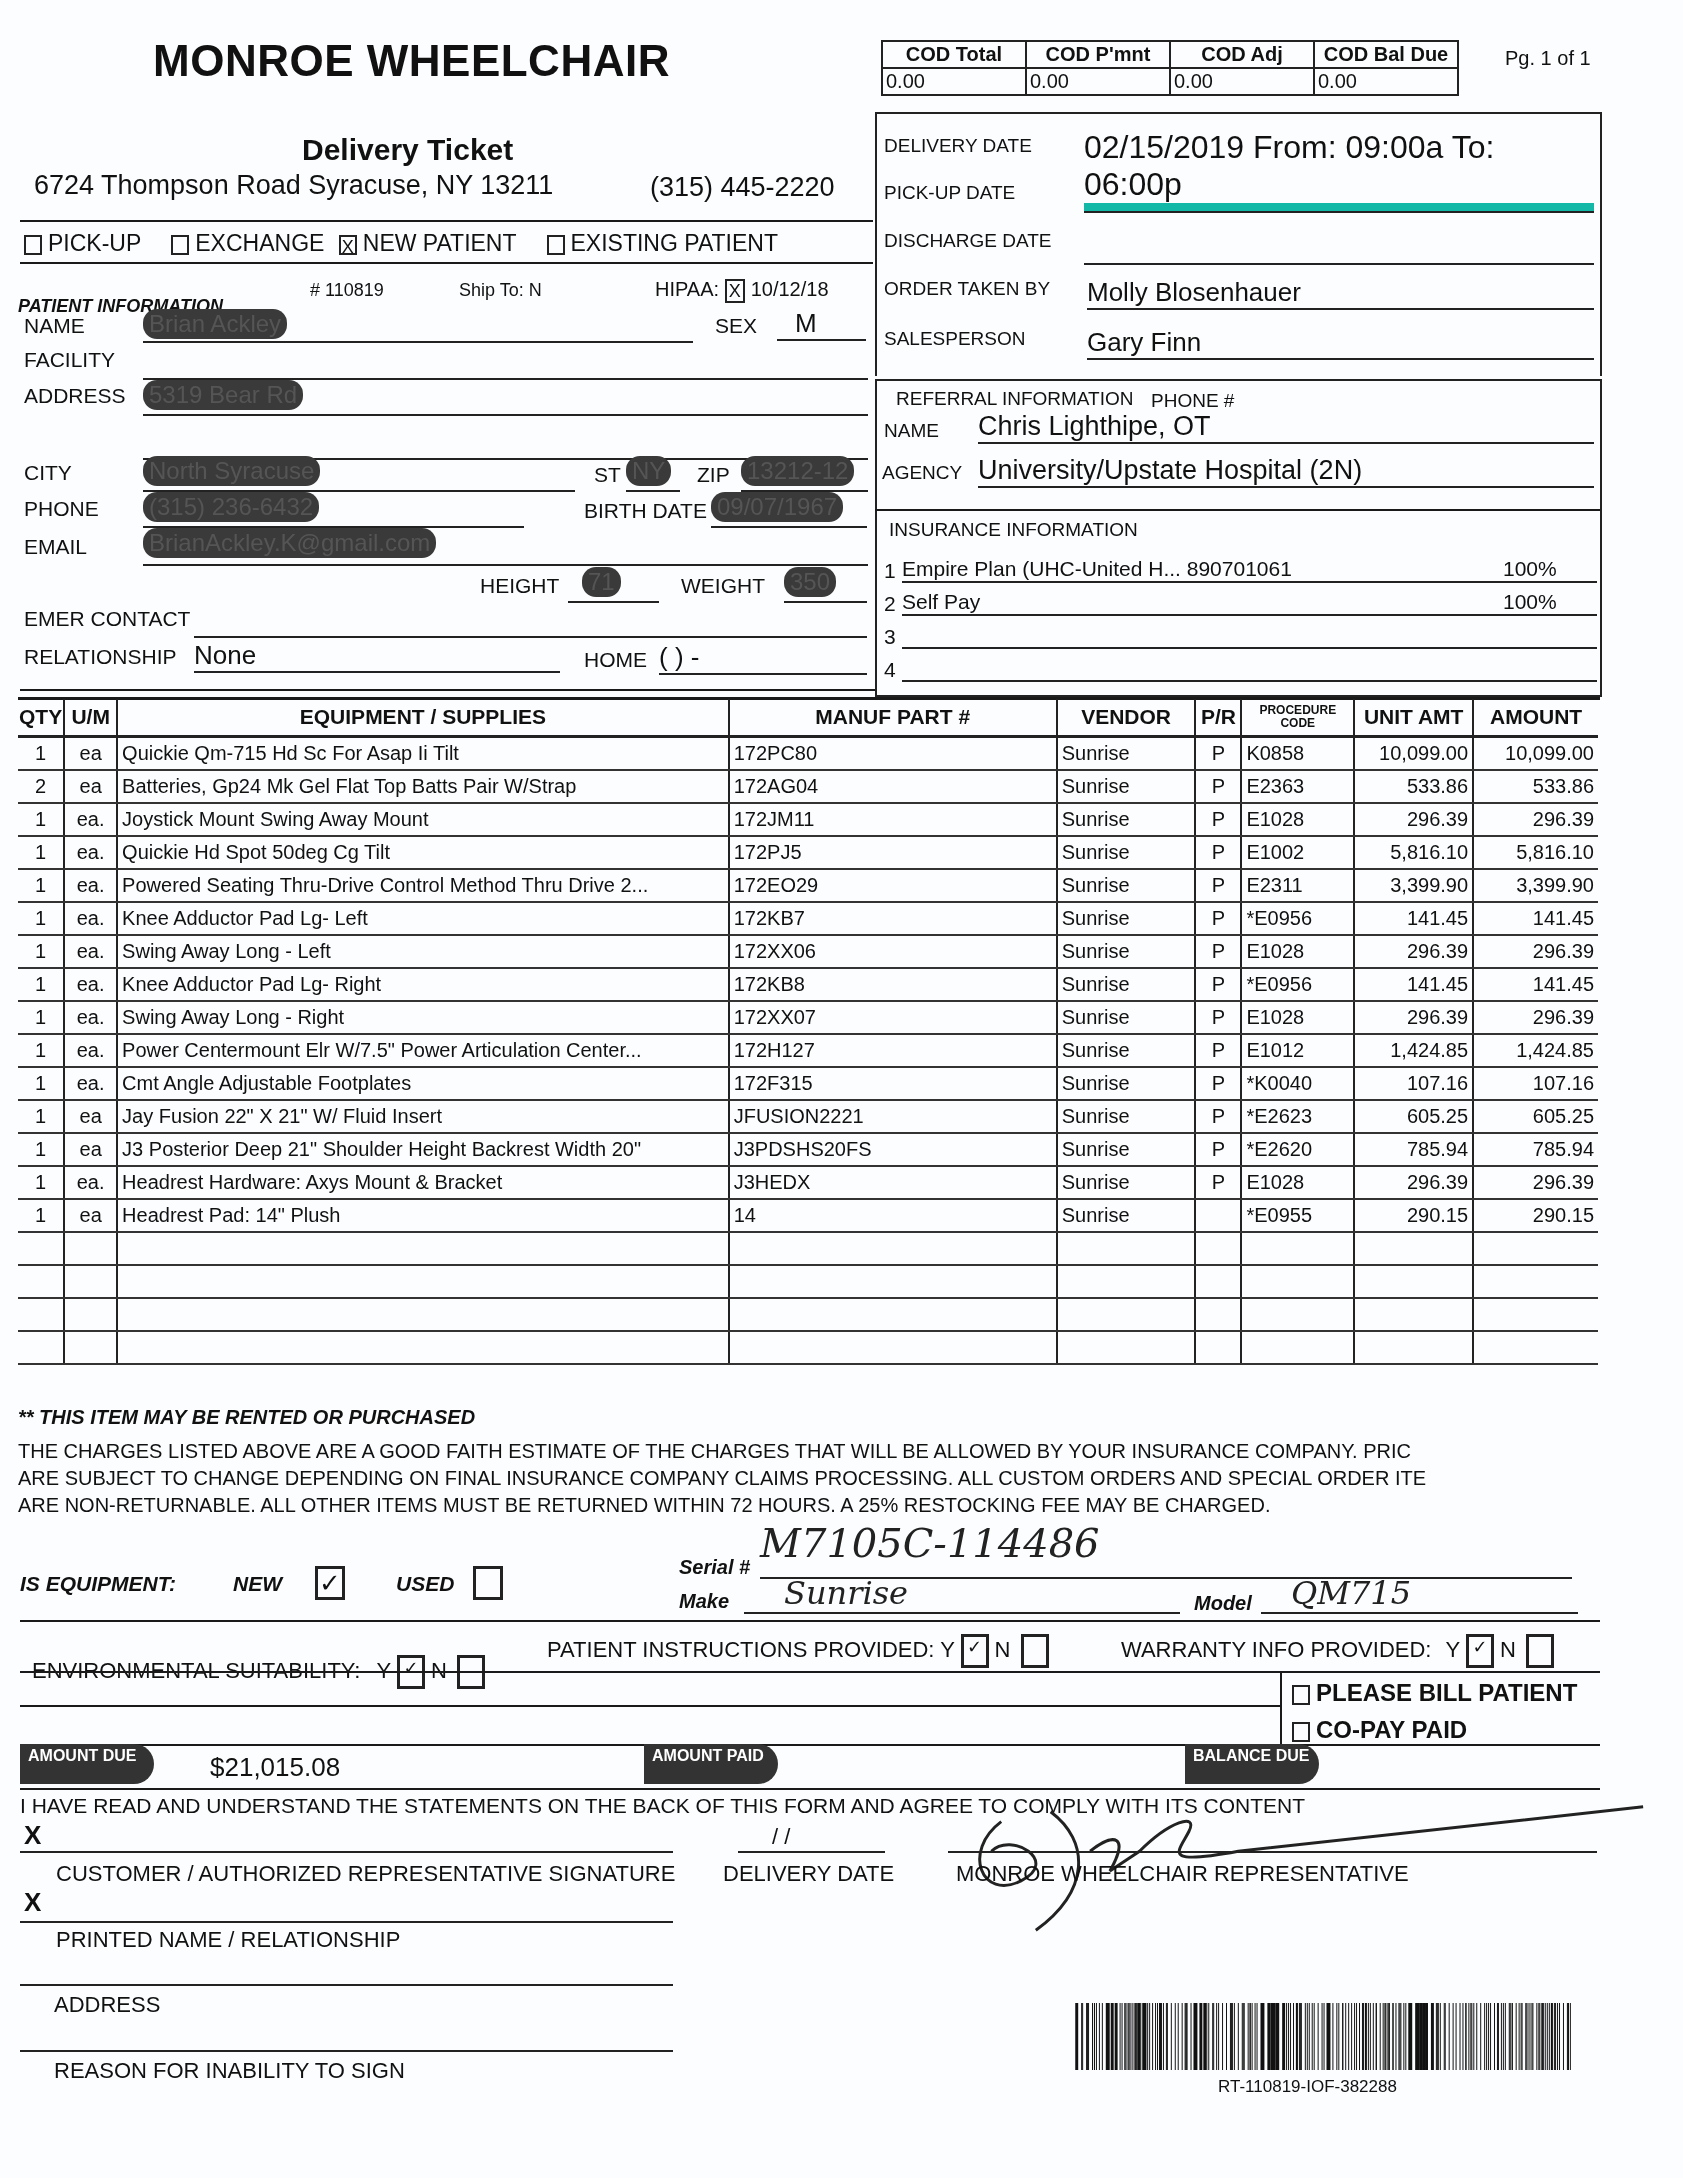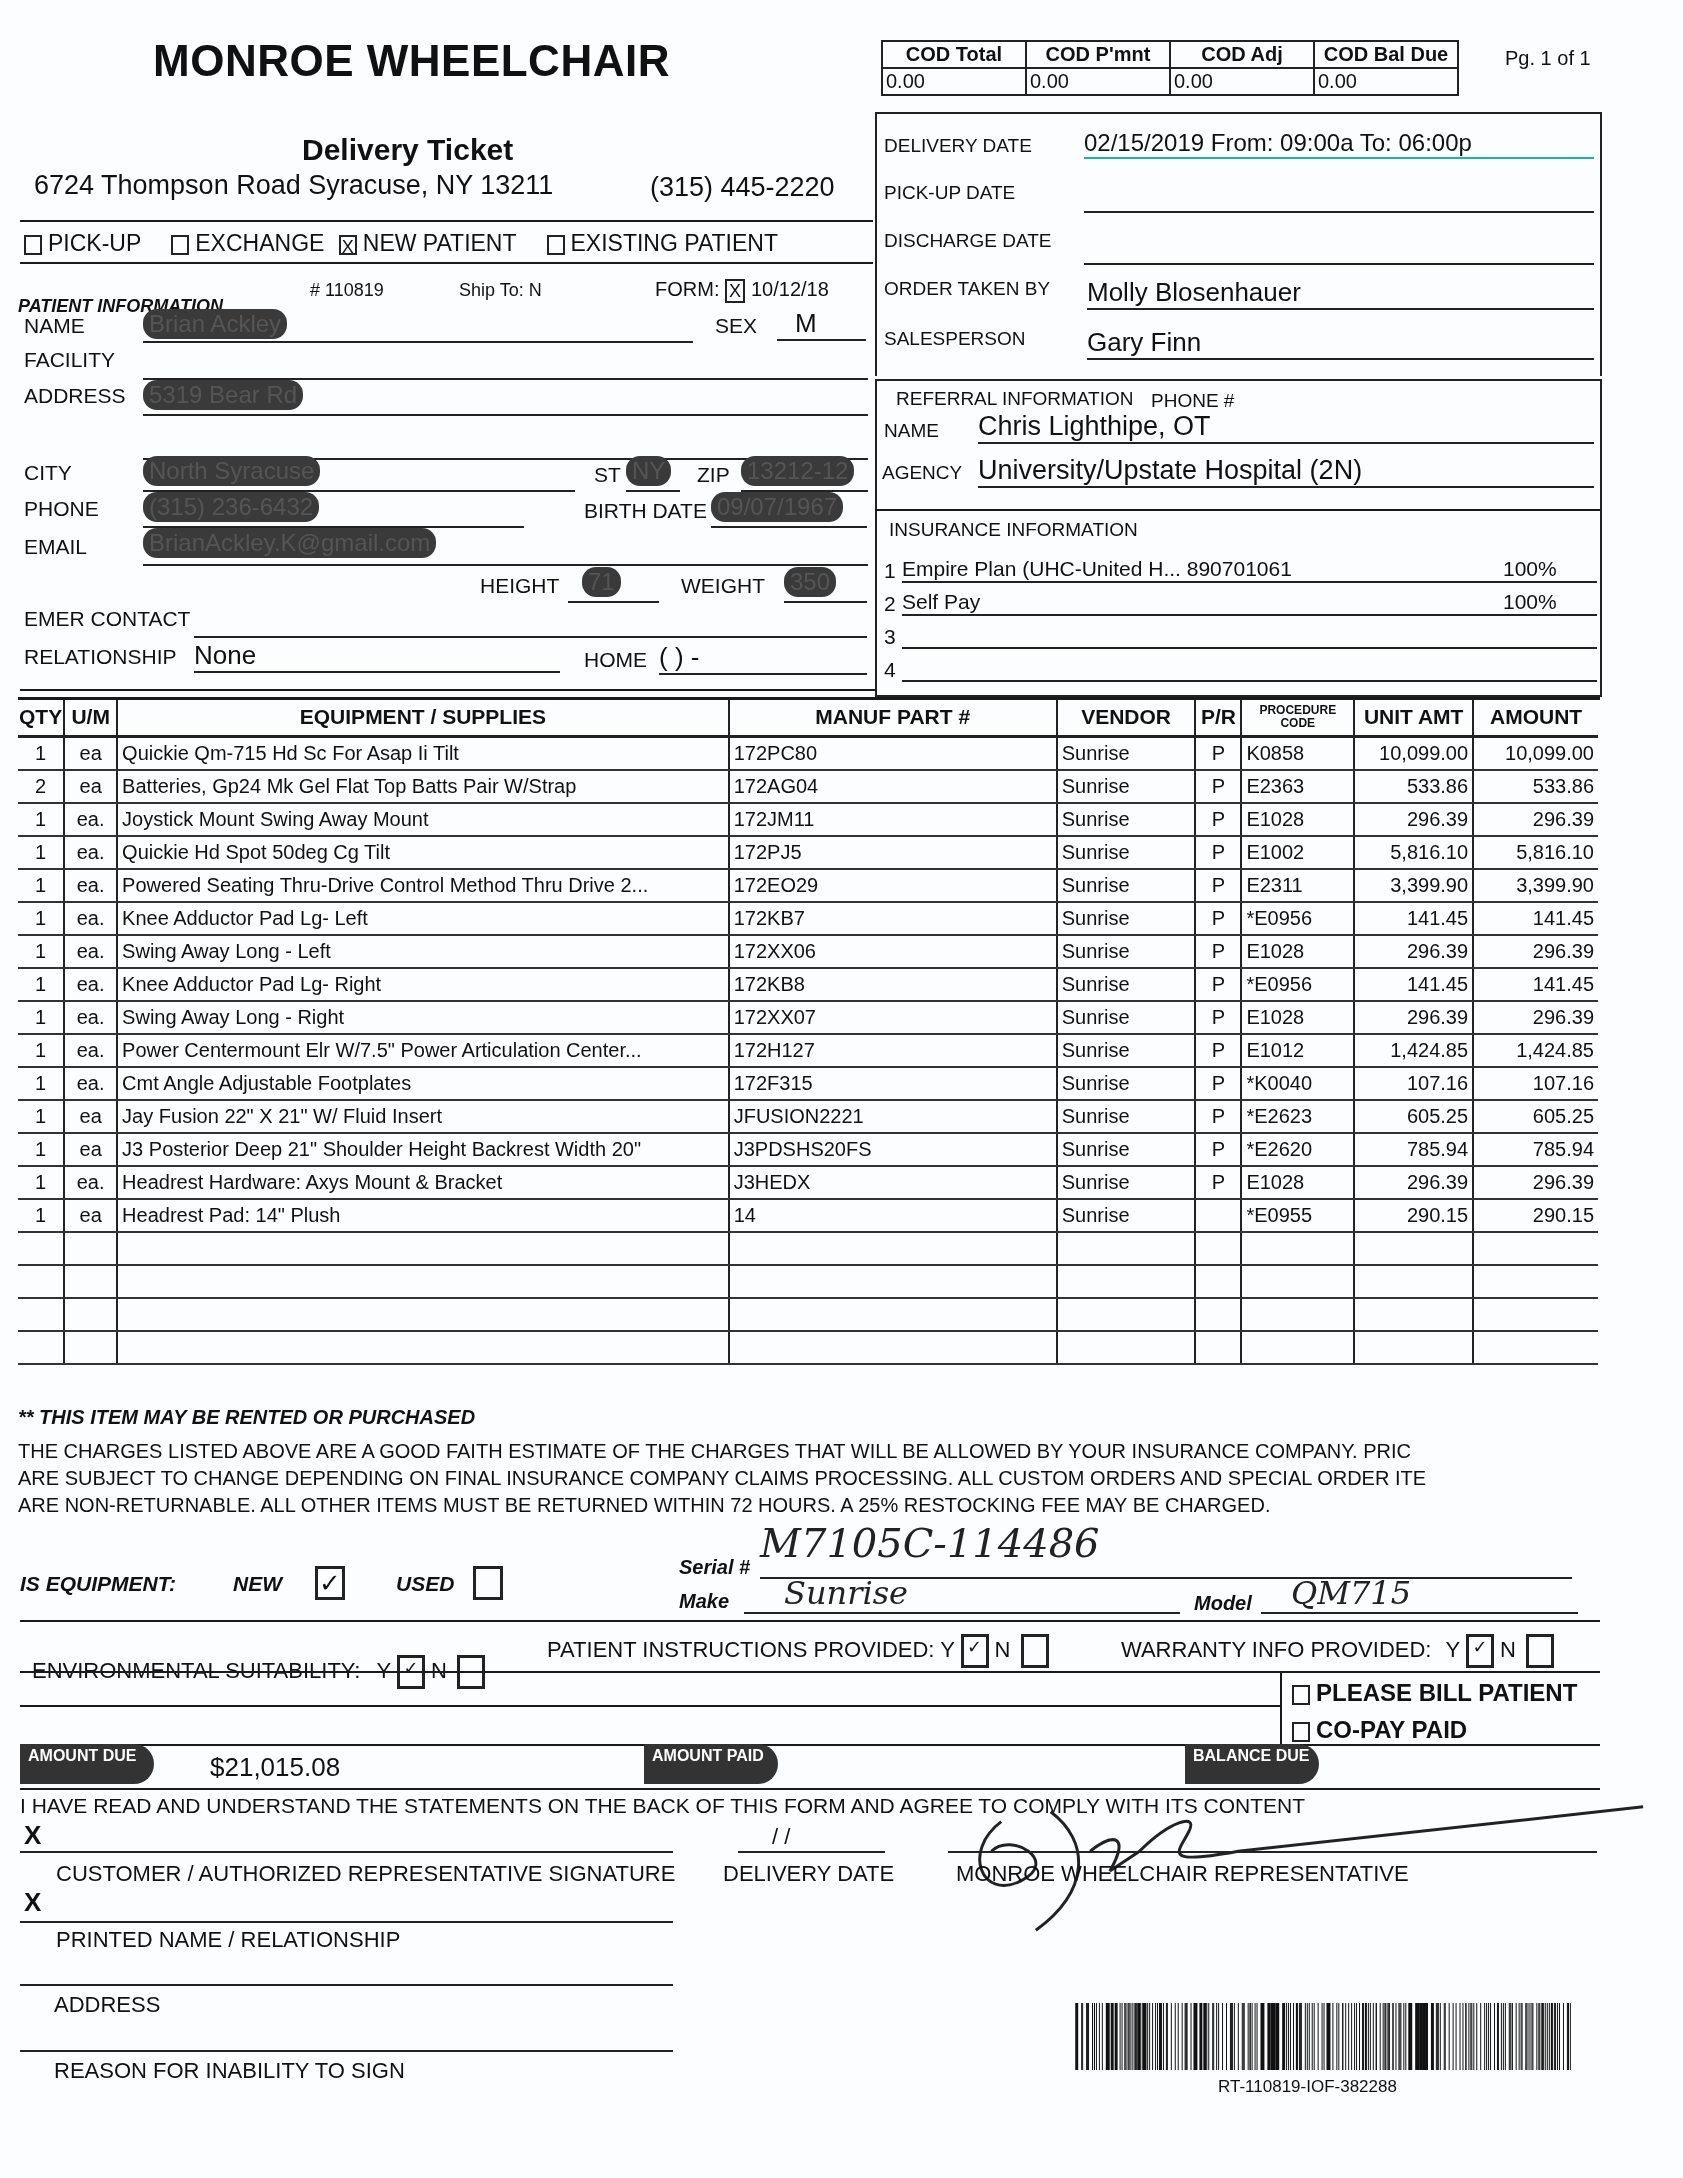--- a/index.html
+++ b/index.html
@@ -72,7 +72,7 @@
 
 <div class="abs" style="left:875px;top:112px;width:723px;height:262px;border:2px solid #222;border-bottom:none;"></div>
 <div class="abs lbl-sm" style="left:884px;top:135px;">DELIVERY DATE</div>
-<div class="abs" style="left:1084px;top:129px;font-size:24px;width:510px;border-bottom:2px solid #14b8a6;">02/15/2019  From: 09:00a  To: 06:00p</div>
+<div class="abs" style="left:1084px;top:129px;font-size:32px;width:510px;border-bottom:8px solid #14b8a6;">02/15/2019  From: 09:00a  To: 06:00p</div>
 <div class="abs lbl-sm" style="left:884px;top:182px;">PICK-UP DATE</div>
 <div class="abs" style="left:1084px;top:181px;height:30px;width:510px;border-bottom:2px solid #222;"></div>
 <div class="abs lbl-sm" style="left:884px;top:230px;">DISCHARGE DATE</div>

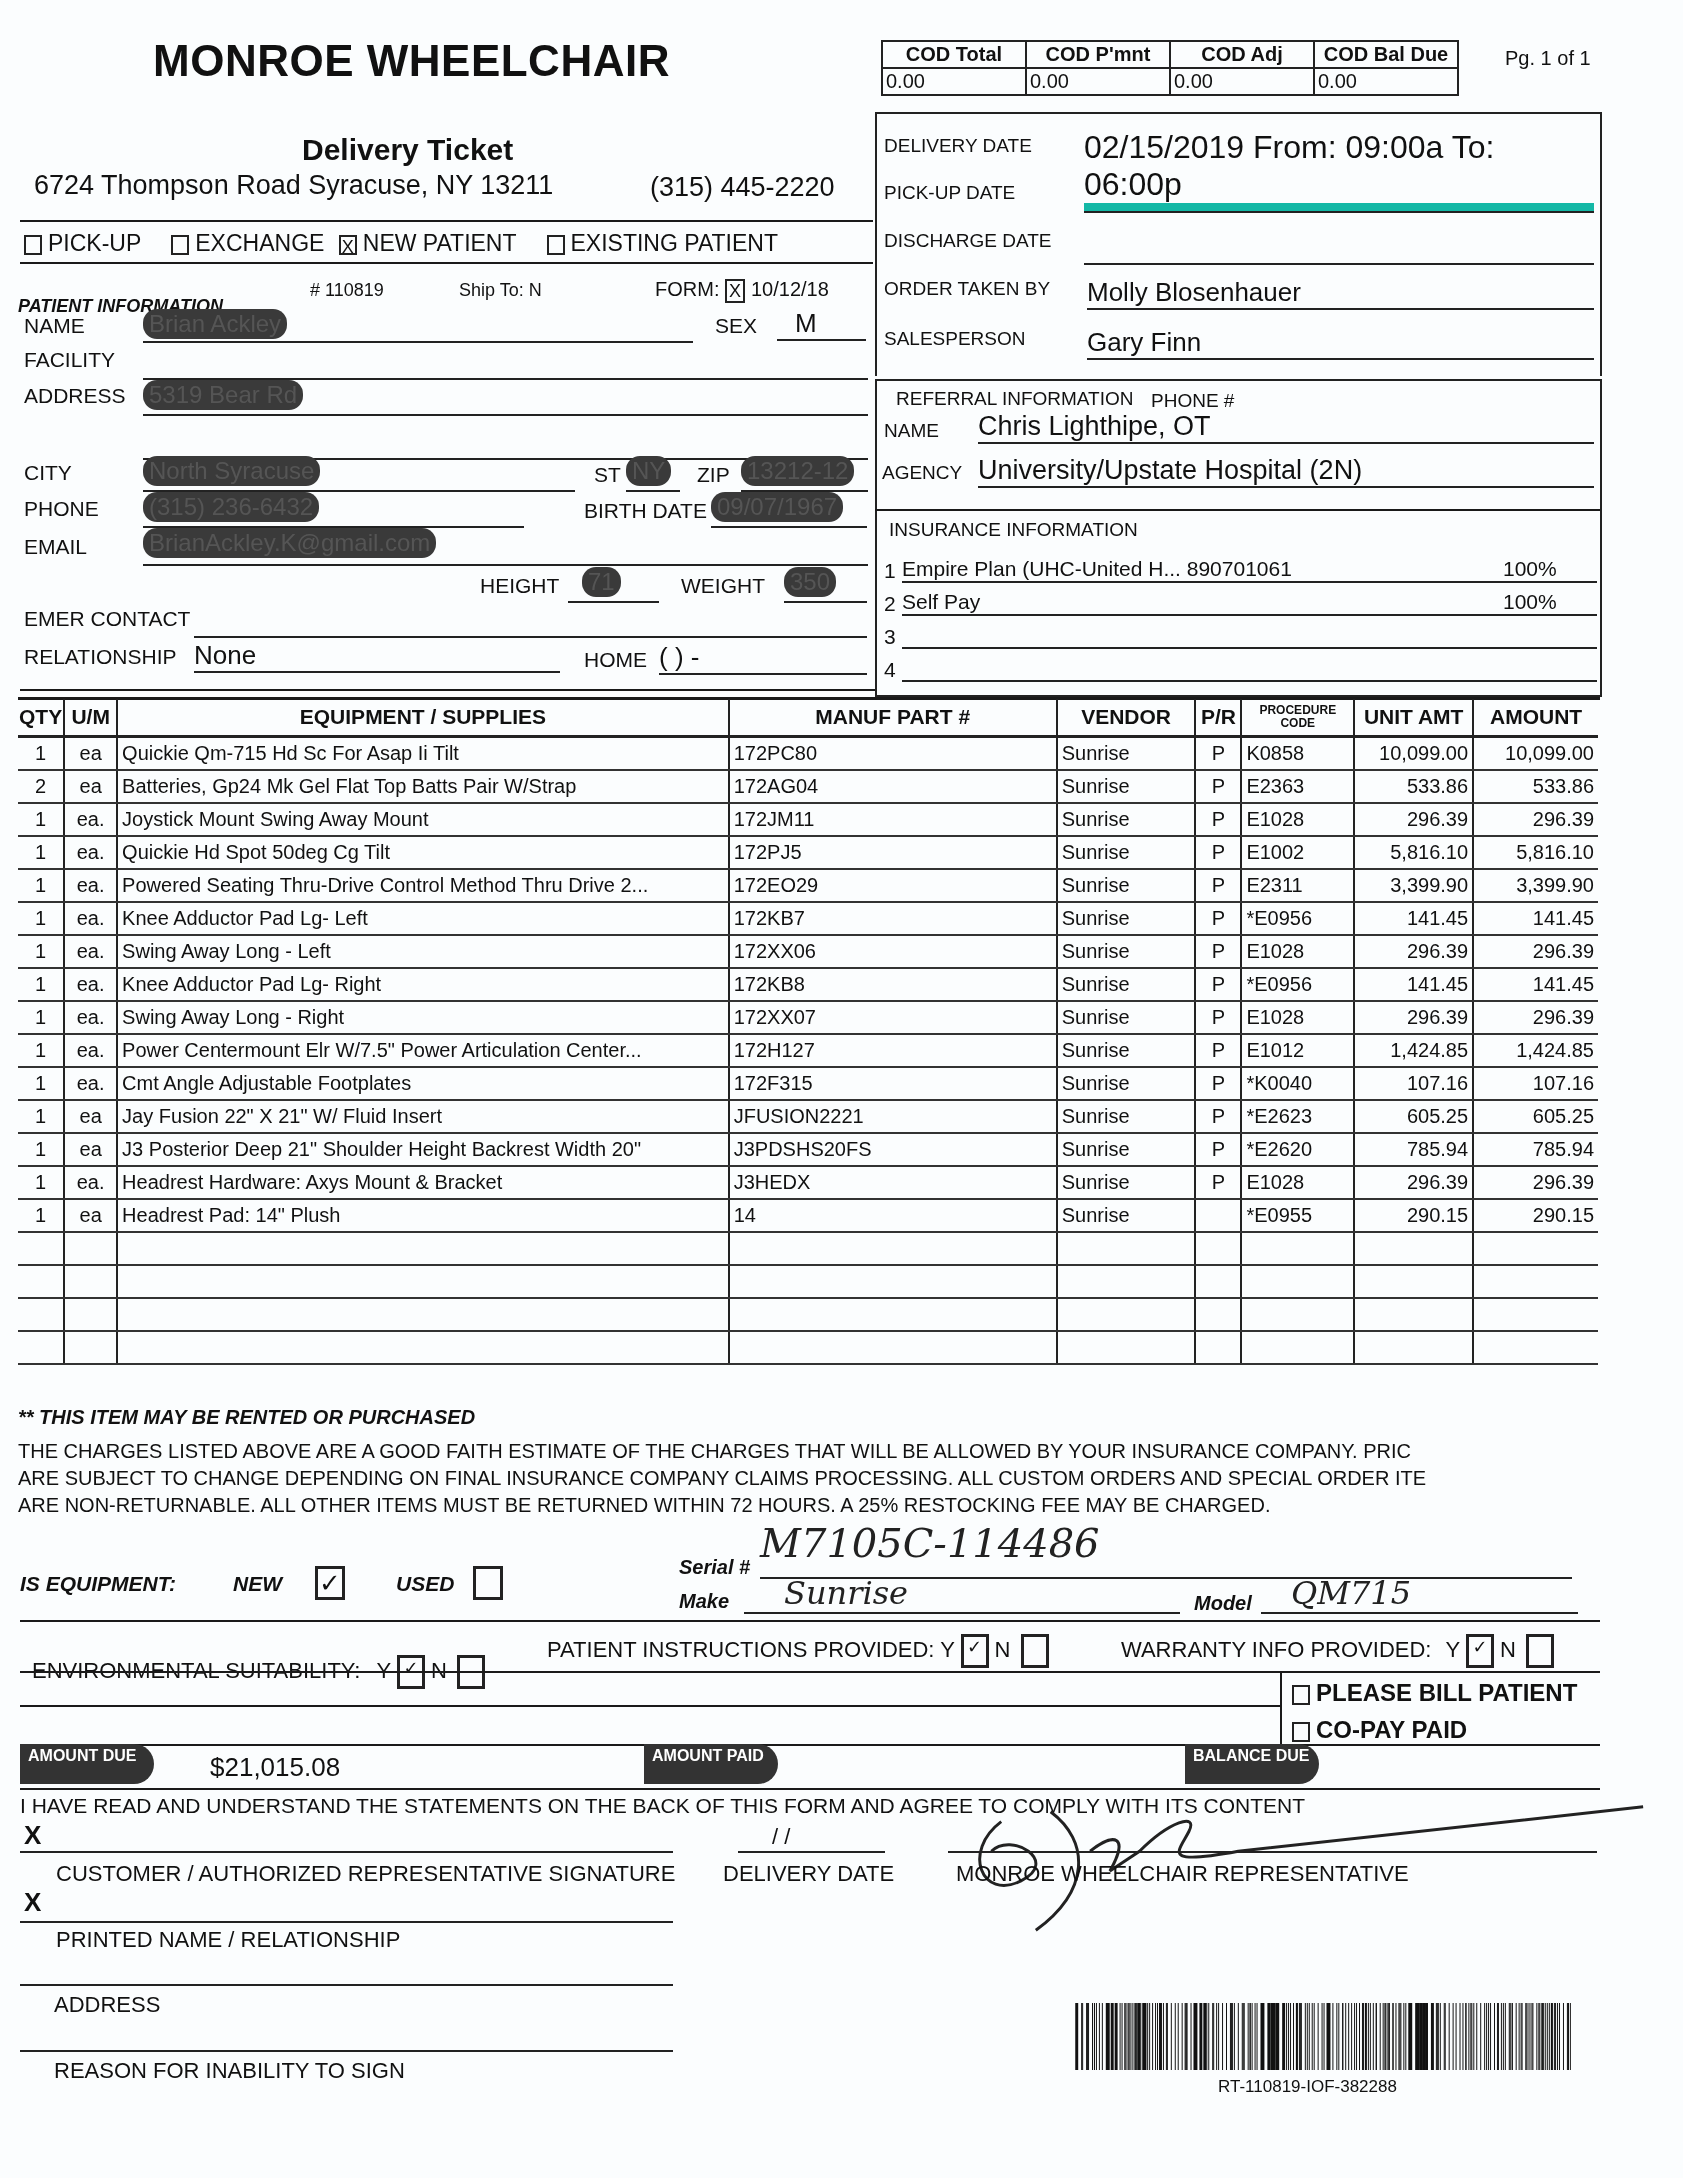--- a/index.html
+++ b/index.html
@@ -121,7 +121,7 @@
 <div class="abs" style="left:310px;top:280px;font-size:18px;"># 110819</div>
 <div class="abs" style="left:459px;top:280px;font-size:18px;">Ship To: N</div>
 <div class="abs" style="left:655px;top:278px;font-size:20px;">
-  <span>FORM:</span>
+  <span>HIPAA:</span>
   <span class="cb" style="width:20px;height:24px;">X</span><span>10/12/18</span>
 </div>
 

